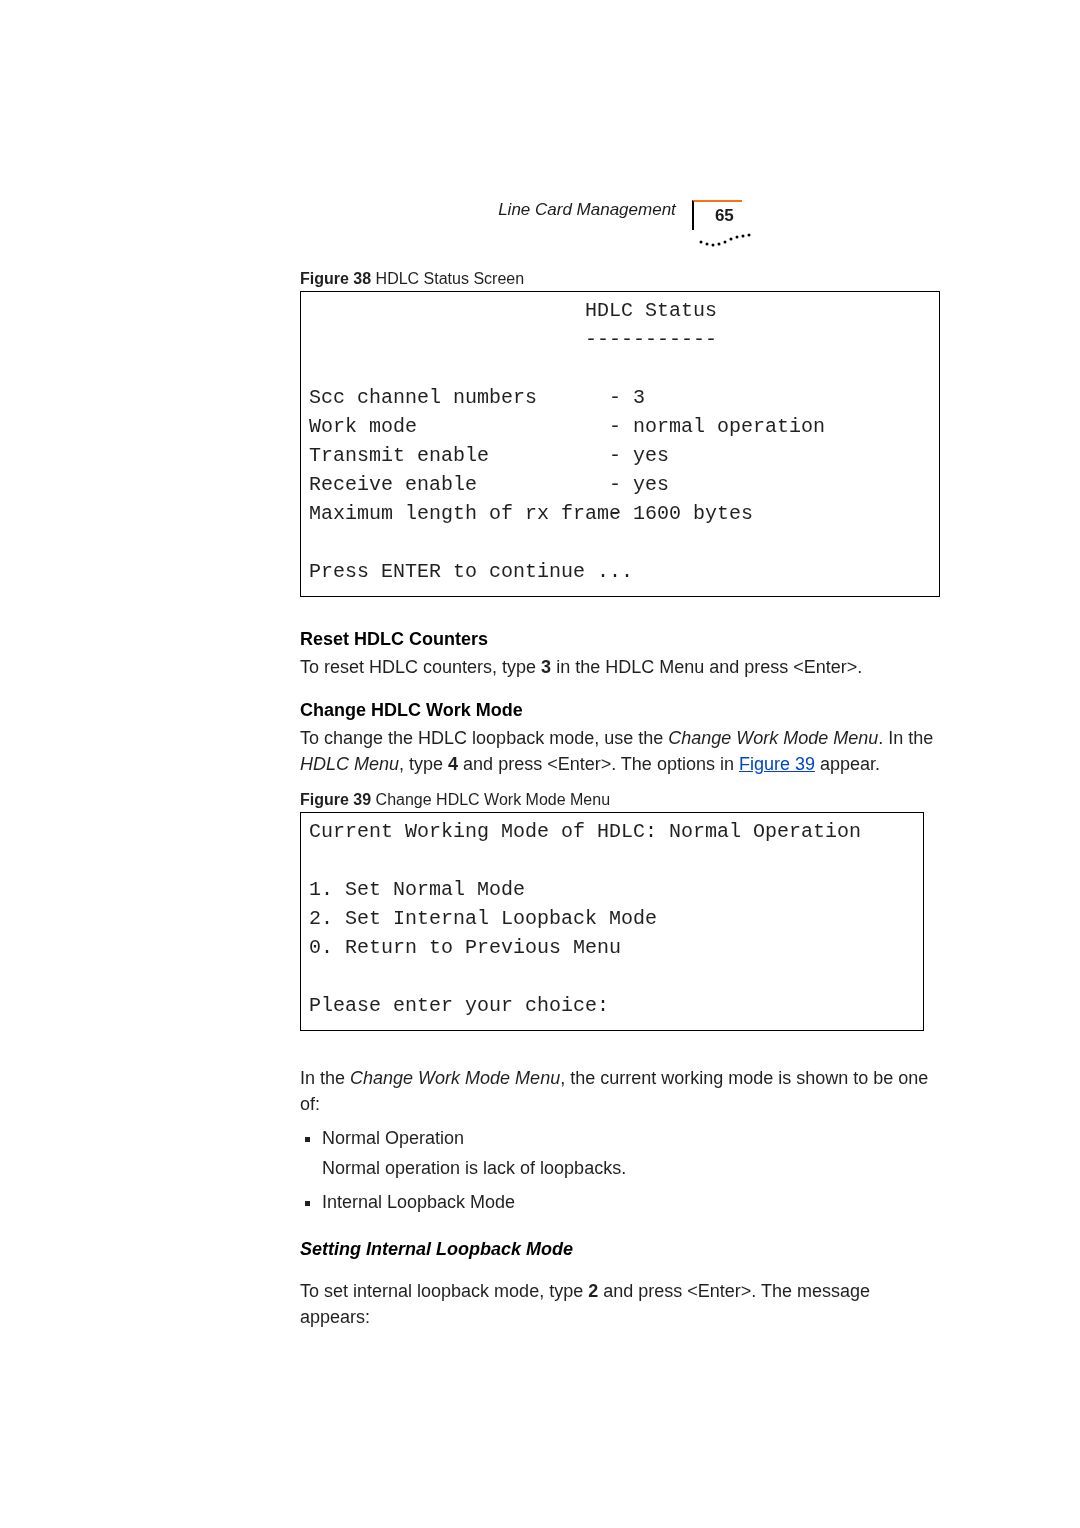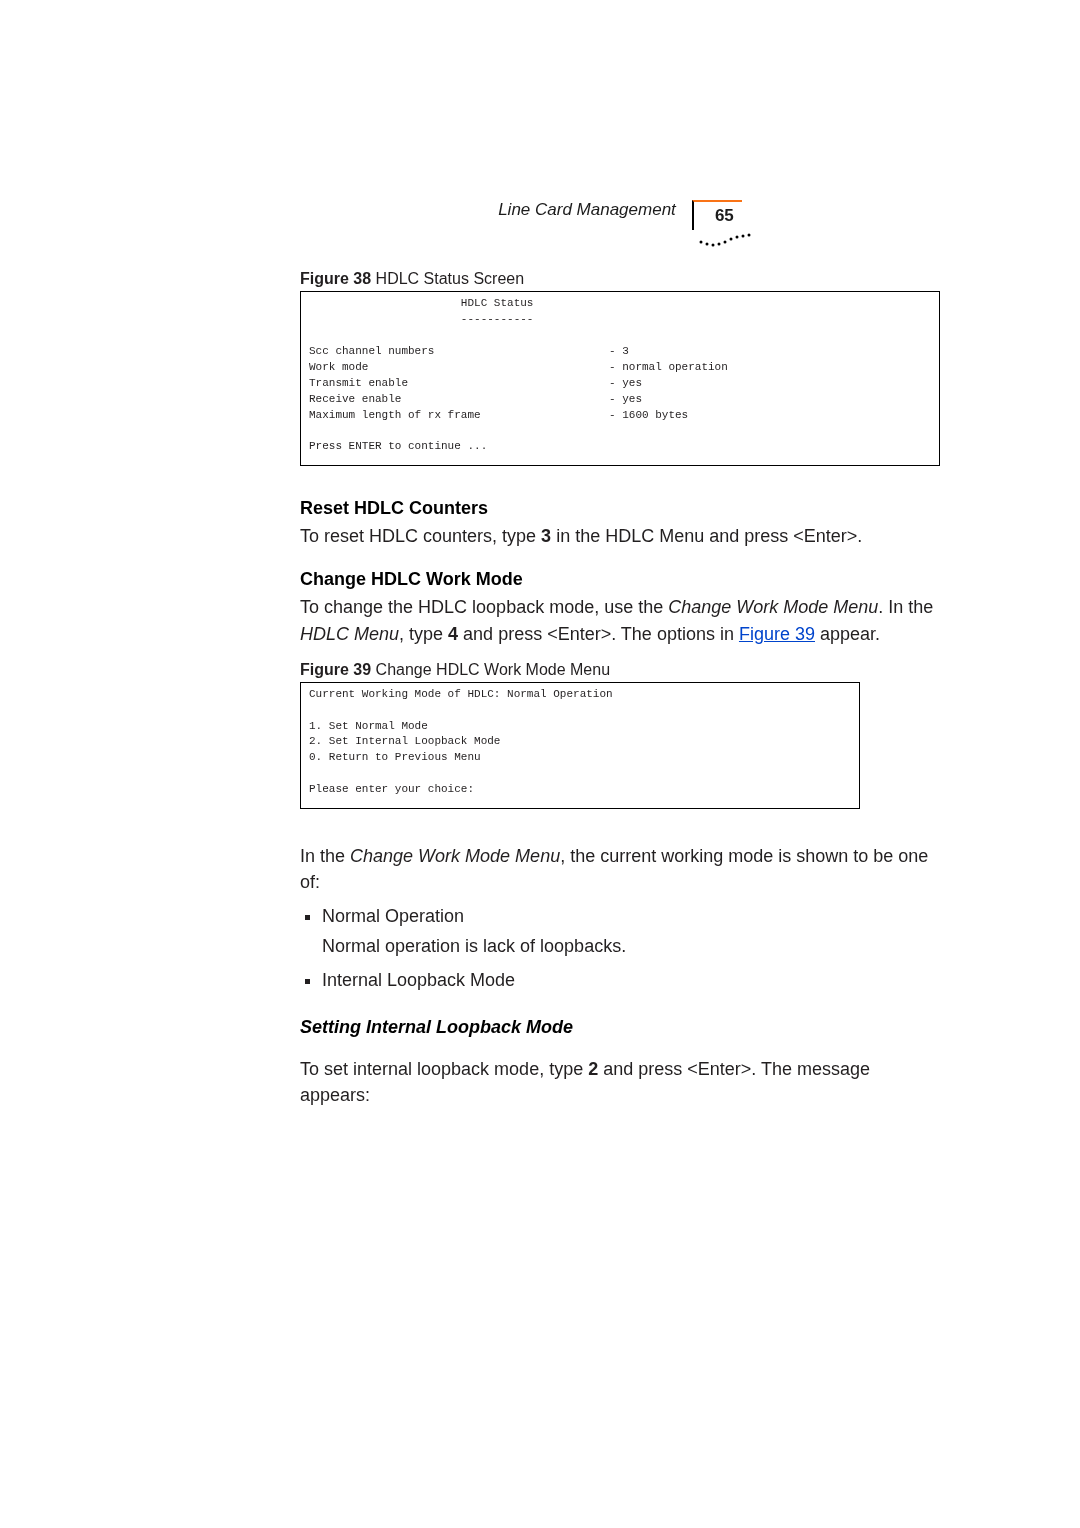--- a/index.html
+++ b/index.html
@@ -59,7 +59,7 @@
   .code-box {
     border: 1px solid #000;
     font-family: "Courier New", Courier, monospace;
-    font-size: 11px;
+    font-size: 20px;
     line-height: 1.45;
     white-space: pre;
     padding: 4px 16px 10px 8px;

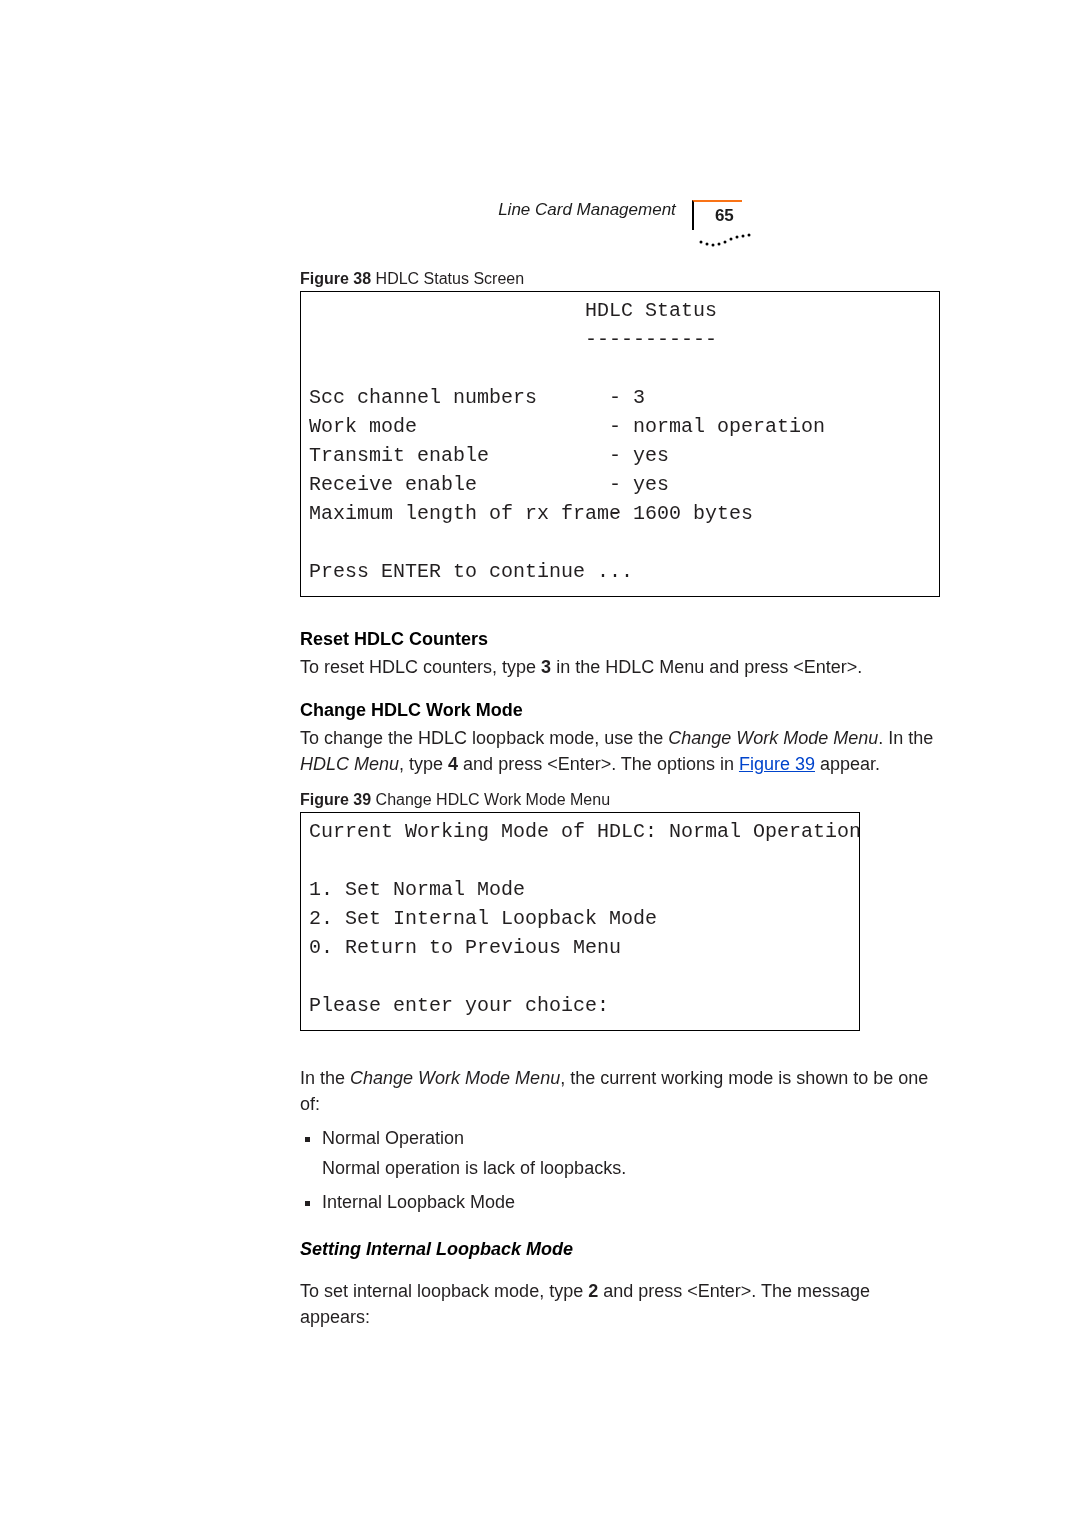--- a/index.html
+++ b/index.html
@@ -163,7 +163,7 @@
     <span class="bold">Figure 39</span><span>   Change HDLC Work Mode Menu</span>
   </div>
 
-  <div class="code-box" style="width:560px;"><span>Current Working Mode of HDLC: Normal Operation</span>
+  <div class="code-box" style="width:624px;"><span>Current Working Mode of HDLC: Normal Operation</span>
 <span></span>
 <span>1. Set Normal Mode</span>
 <span>2. Set Internal Loopback Mode</span>

